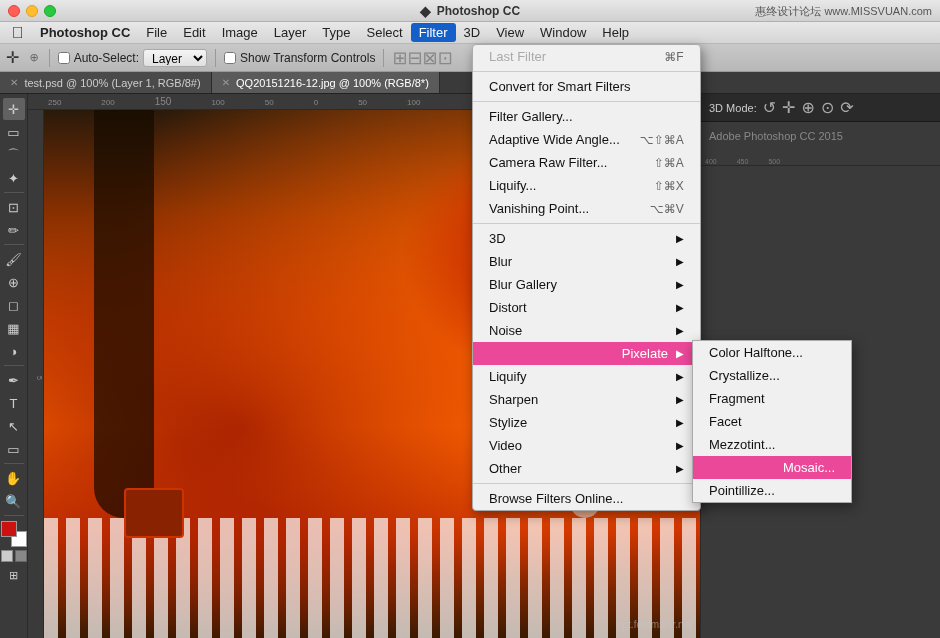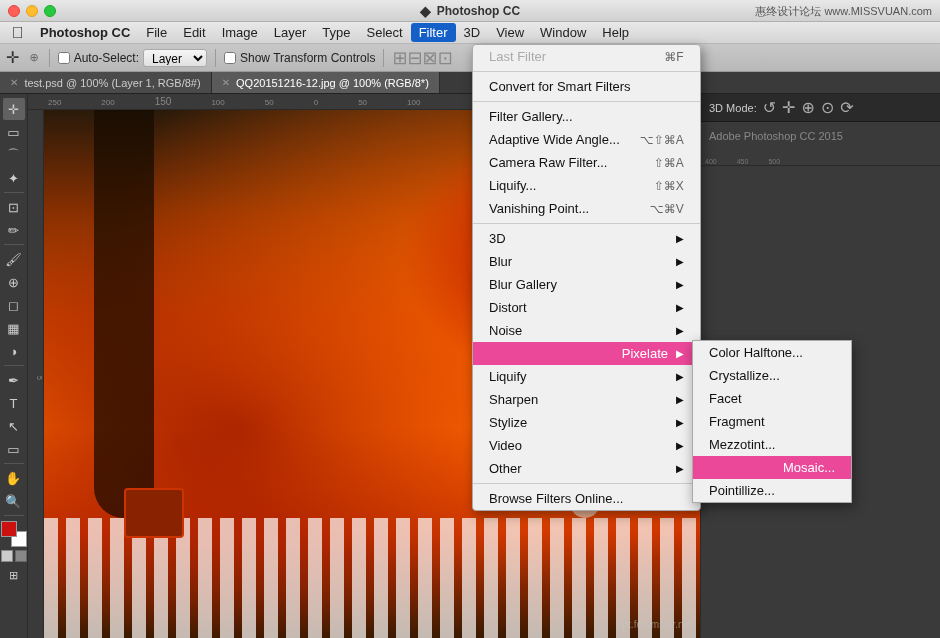--- a/index.html
+++ b/index.html
@@ -564,10 +564,10 @@
       <span>Crystallize...</span>
     </div>
     <div class="menu-section-item">
+      <span>Fragment</span>
+    </div>
+    <div class="menu-section-item">
       <span>Facet</span>
-    </div>
-    <div class="menu-section-item">
-      <span>Fragment</span>
     </div>
     <div class="menu-section-item">
       <span>Mezzotint...</span>

